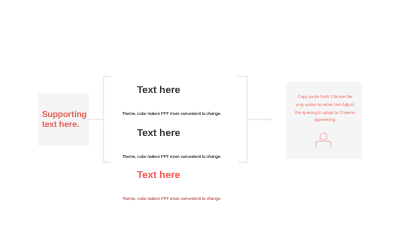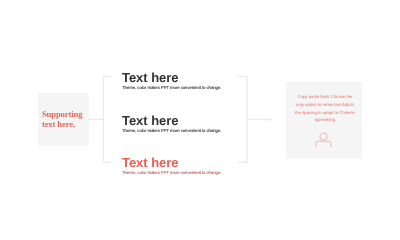--- a/index.html
+++ b/index.html
@@ -14,7 +14,7 @@
   #supporting-text{position:absolute;left:4px;top:16px;width:46px;
     font-size:8.6px;font-weight:bold;line-height:10px;color:#e4645b;letter-spacing:-0.1px;font-family:Liberation Serif, serif;}
   .item{position:absolute;left:122px;}
-  .item .title{font-size:13px;font-weight:bold;color:#333333;letter-spacing:-0.05px;margin:0;}
+  .item .title{font-size:10px;font-weight:bold;color:#333333;letter-spacing:-0.05px;margin:15px;}
   .item .sub{font-size:4.35px;font-weight:normal;color:#444444;margin:0;margin-top:-0.1px;letter-spacing:-0.09px;text-shadow:0 0 0.3px rgba(70,70,70,0.7);}
   #item1{top:69.7px;}
   #item2{top:112.6px;}

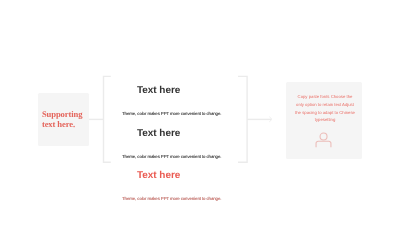--- a/index.html
+++ b/index.html
@@ -12,7 +12,7 @@
   #left-panel{left:37.9px;top:93.1px;width:51.3px;height:52.5px;border-radius:1.5px;}
   #right-panel{left:286px;top:81.8px;width:76.2px;height:77.2px;border-radius:1.5px;}
   #supporting-text{position:absolute;left:4px;top:16px;width:46px;
-    font-size:8.6px;font-weight:bold;line-height:10px;color:#e4645b;letter-spacing:-0.1px;font-family:Liberation Serif, serif;}
+    font-size:8.6px;font-weight:bold;line-height:10px;color:#e4645b;letter-spacing:-0.1px;}
   .item{position:absolute;left:122px;}
   .item .title{font-size:10px;font-weight:bold;color:#333333;letter-spacing:-0.05px;margin:15px;}
   .item .sub{font-size:4.35px;font-weight:normal;color:#444444;margin:0;margin-top:-0.1px;letter-spacing:-0.09px;text-shadow:0 0 0.3px rgba(70,70,70,0.7);}

